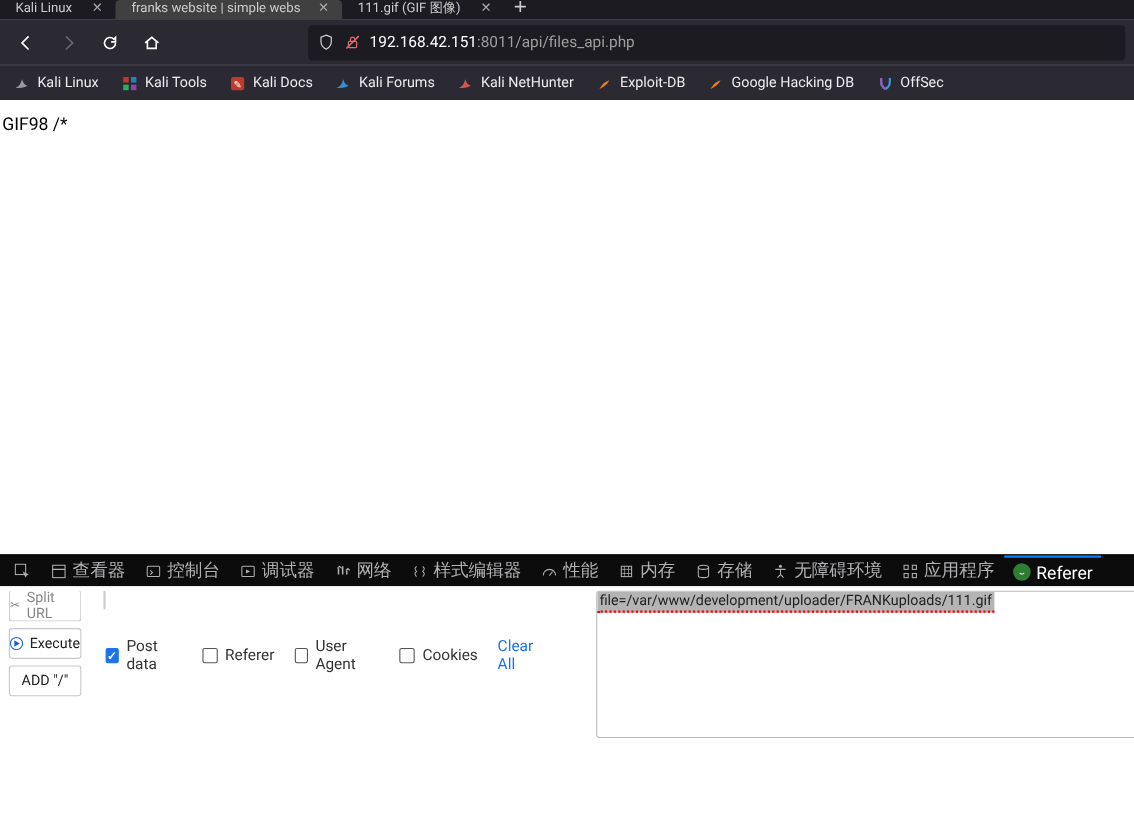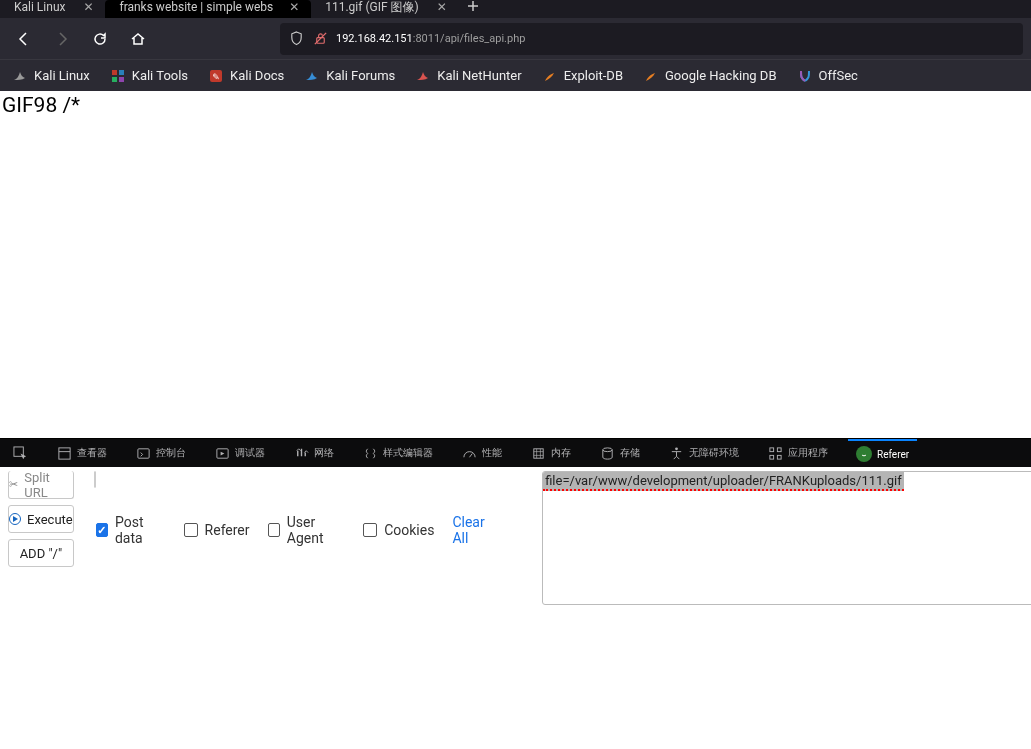--- a/index.html
+++ b/index.html
@@ -8,7 +8,7 @@
 
 .tab-strip { height: 18px; background: #1c1b22; display: flex; align-items: flex-start; color: #ccc; }
 .tab { height: 18px; display: flex; align-items: center; padding: 0 10px 4px 14px; gap: 8px; font-size: 12px; max-width: 230px; overflow: hidden; white-space: nowrap; }
-.tab.active { background: #000000; border-radius: 4px 4px 0 0; gap: 14px; }
+.tab.active { background: #404040; border-radius: 4px 4px 0 0; gap: 14px; }
 .tab-close { width: 14px; height: 14px; display: flex; align-items: center; justify-content: center; color: #aaa; border-radius: 3px; }
 .tab-new { width: 28px; display: flex; align-items: center; justify-content: center; color: #ccc; }
 

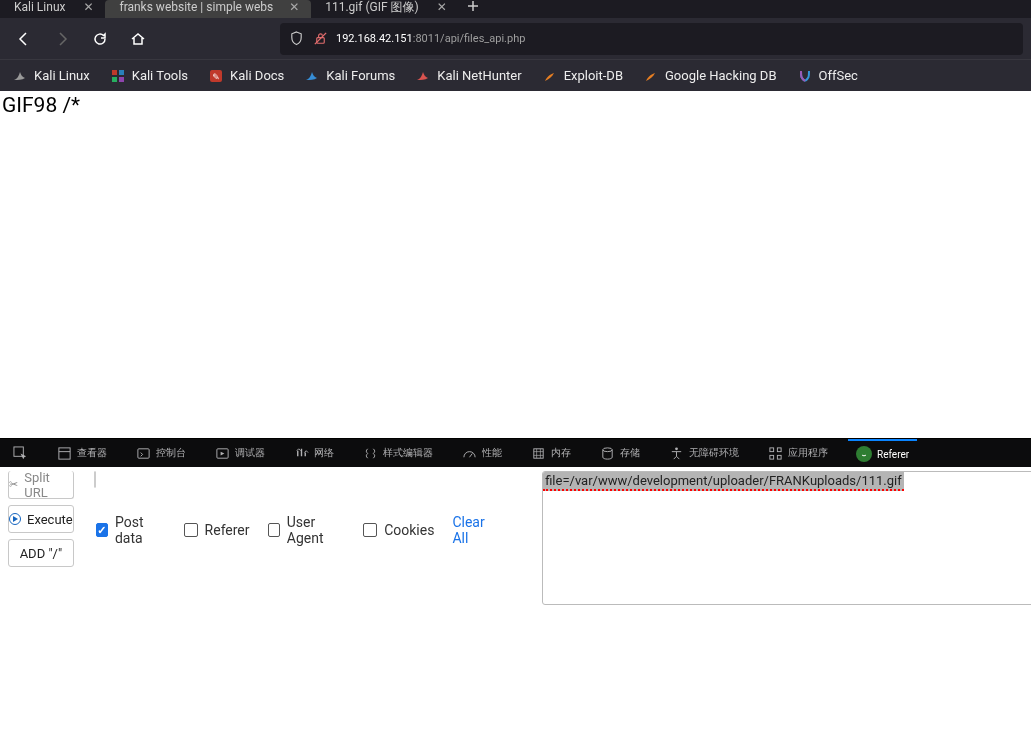--- a/index.html
+++ b/index.html
@@ -18,7 +18,7 @@
 .nav-btn.disabled { color: #666; }
 .addr-wrap { flex: 1; height: 32px; background: #1c1b22; border-radius: 4px; display: flex; align-items: center; padding: 0 8px; gap: 8px; margin-left: 120px; }
 .addr-icon { width: 16px; height: 16px; display: flex; align-items: center; justify-content: center; color: #ccc; }
-.addr-url { flex: 1; color: #fff; font-size: 11px; }
+.addr-url { flex: 1; color: #fff; font-size: 14px; }
 .addr-url .port-path { color: #9e9e9e; }
 
 

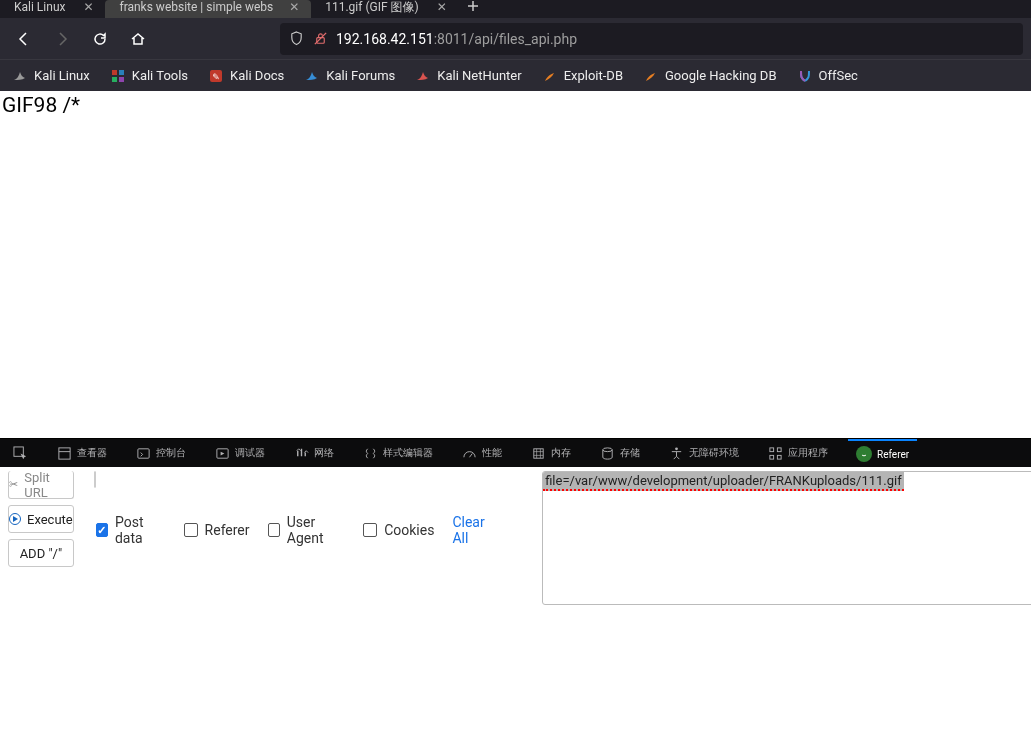--- a/index.html
+++ b/index.html
@@ -27,7 +27,7 @@
 .bk-ico { width: 16px; height: 16px; display: flex; align-items: center; justify-content: center; }
 
 
-.page-content { height: 347px; background: #fff; color: #000; font-family: "Times New Roman", serif; font-size: 21px; padding: 2px 2px; }
+.page-content { height: 413px; background: #fff; color: #000; font-family: "Times New Roman", serif; font-size: 16px; padding: 12px 2px; }
 
 
 .dt-tabs { height: 29px; background: #0c0c0d; display: flex; align-items: center; color: #b1b1b3; font-size: 10px; border-top: 1px solid #000; gap: 12px; padding-left: 4px; }

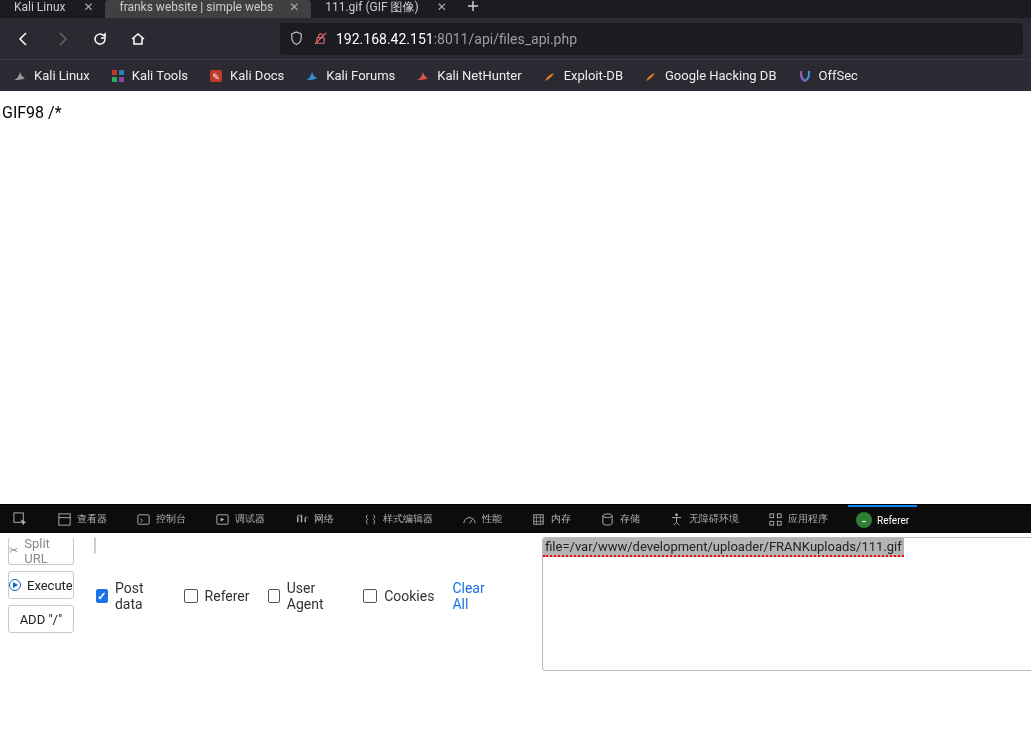--- a/index.html
+++ b/index.html
@@ -30,7 +30,7 @@
 .page-content { height: 413px; background: #fff; color: #000; font-family: "Times New Roman", serif; font-size: 16px; padding: 12px 2px; }
 
 
-.dt-tabs { height: 29px; background: #0c0c0d; display: flex; align-items: center; color: #b1b1b3; font-size: 10px; border-top: 1px solid #000; gap: 12px; padding-left: 4px; }
+.dt-tabs { height: 29px; background: #0c0c0d; display: flex; align-items: center; color: #b1b1b3; font-size: 16px; border-top: 1px solid #000; gap: 1px; padding-left: 4px; }
 .dt-tab { display: flex; align-items: center; gap: 5px; padding: 0 8px; height: 29px; white-space: nowrap; }
 .dt-tab.active { border-top: 2px solid #0a84ff; color: #fff; }
 .dt-ico { width: 16px; height: 16px; display: flex; align-items: center; justify-content: center; }

